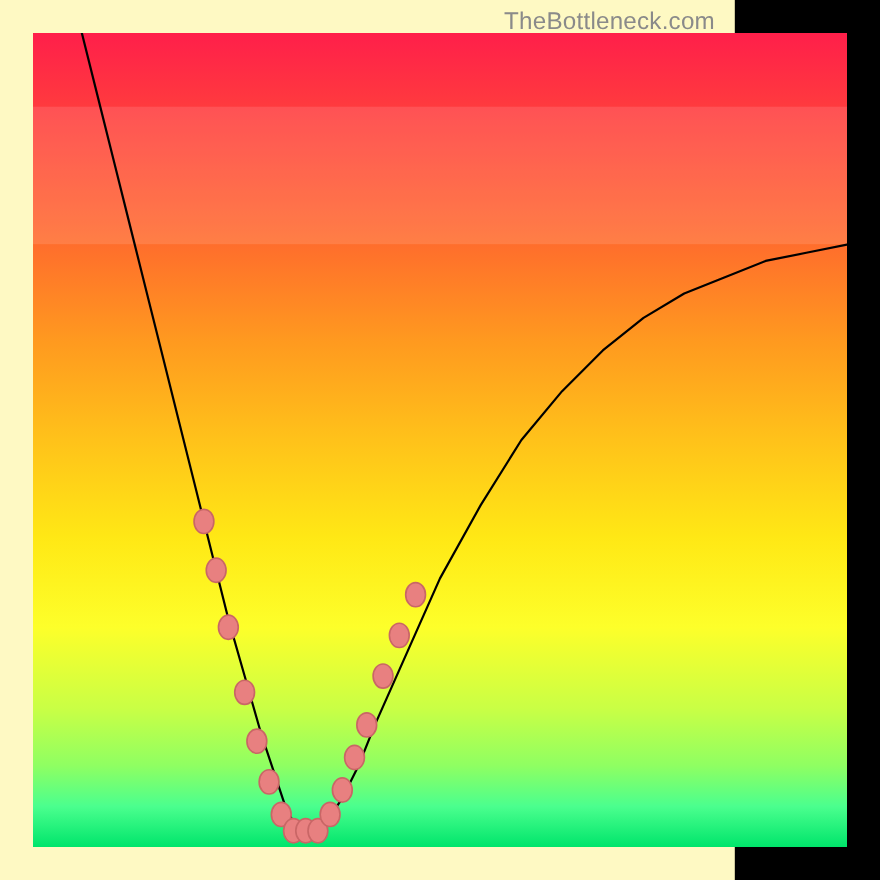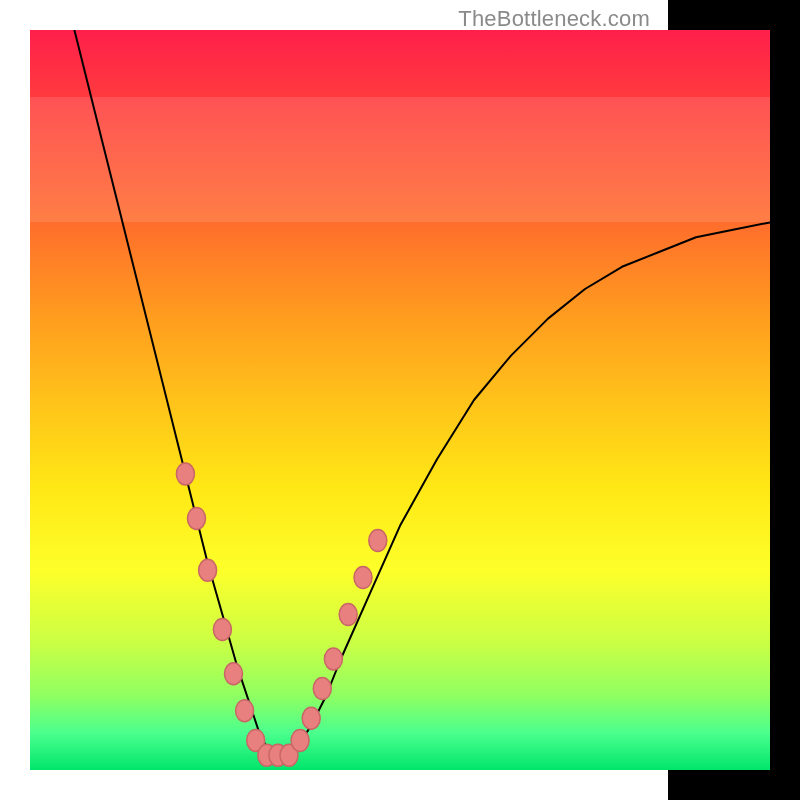--- a/index.html
+++ b/index.html
@@ -15,7 +15,7 @@
     position: relative;
     width: 668px;
     height: 800px;
-    background: #ffffff;
+    background: #fef9c3;
   }
   .plot-area {
     position: absolute;

